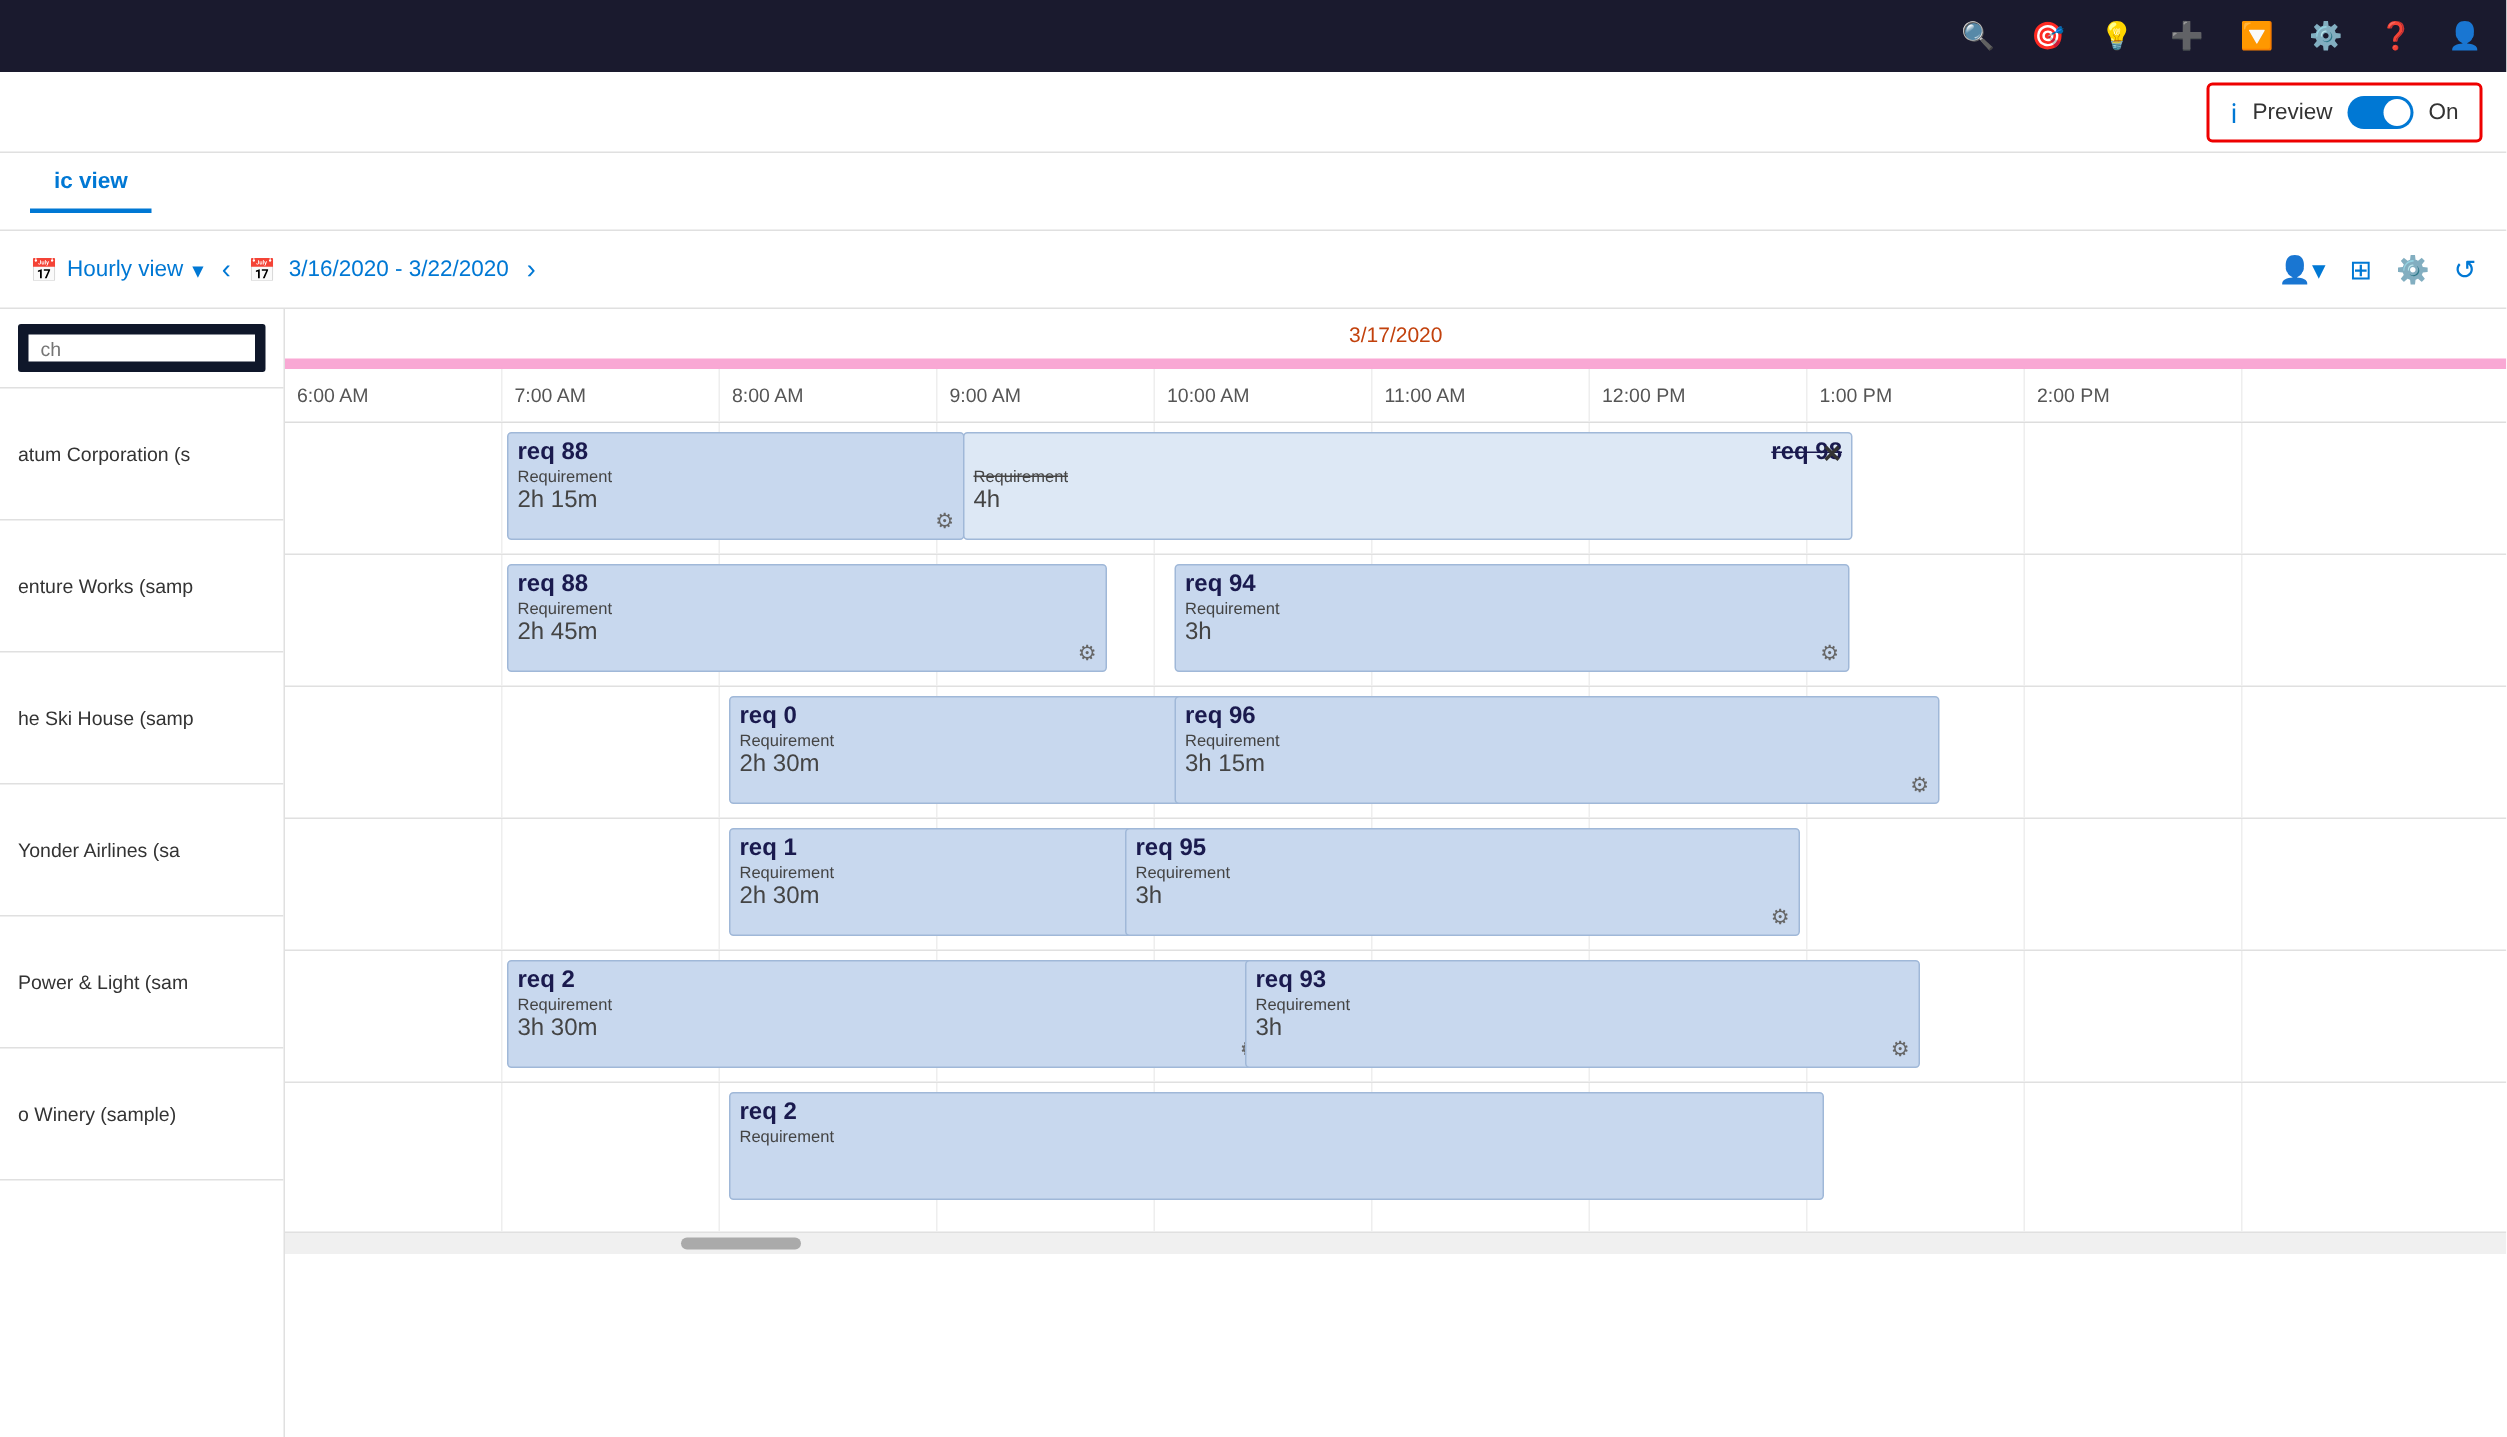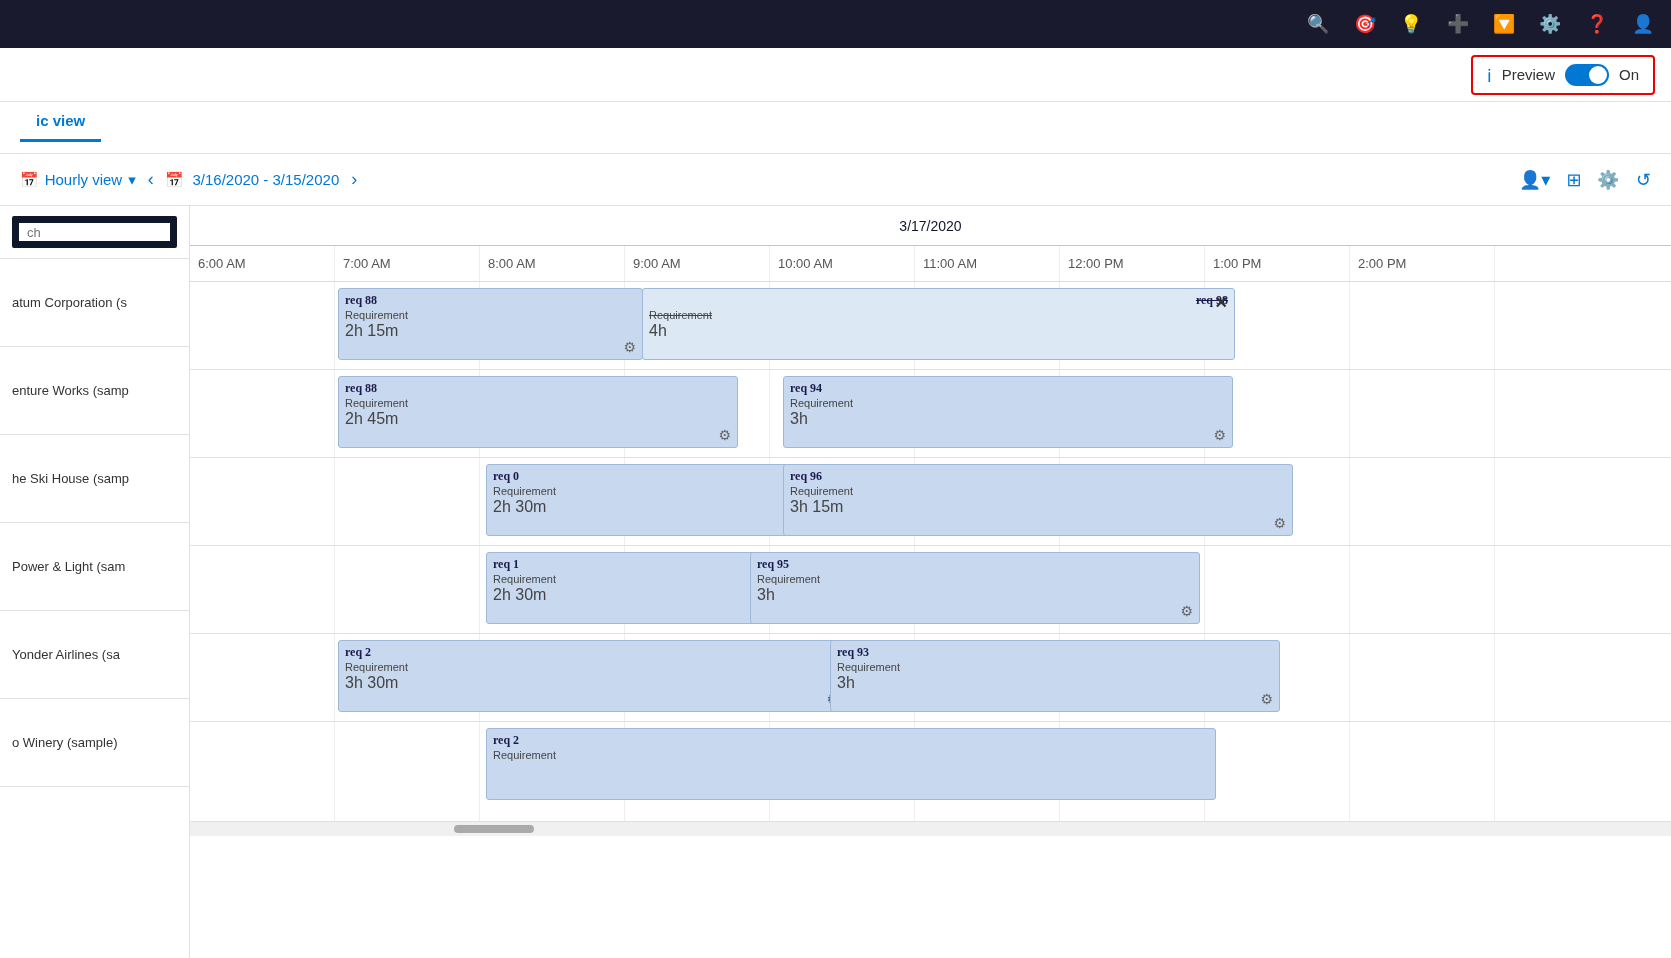--- a/index.html
+++ b/index.html
@@ -340,7 +340,7 @@
     <span class="nav-arrow">‹</span>
     <div class="date-range">
       <span>📅</span>
-      <span>3/16/2020 - 3/15/2020</span>
+      <span>3/16/2020 - 3/22/2020</span>
     </div>
     <span class="nav-arrow">›</span>
   </div>

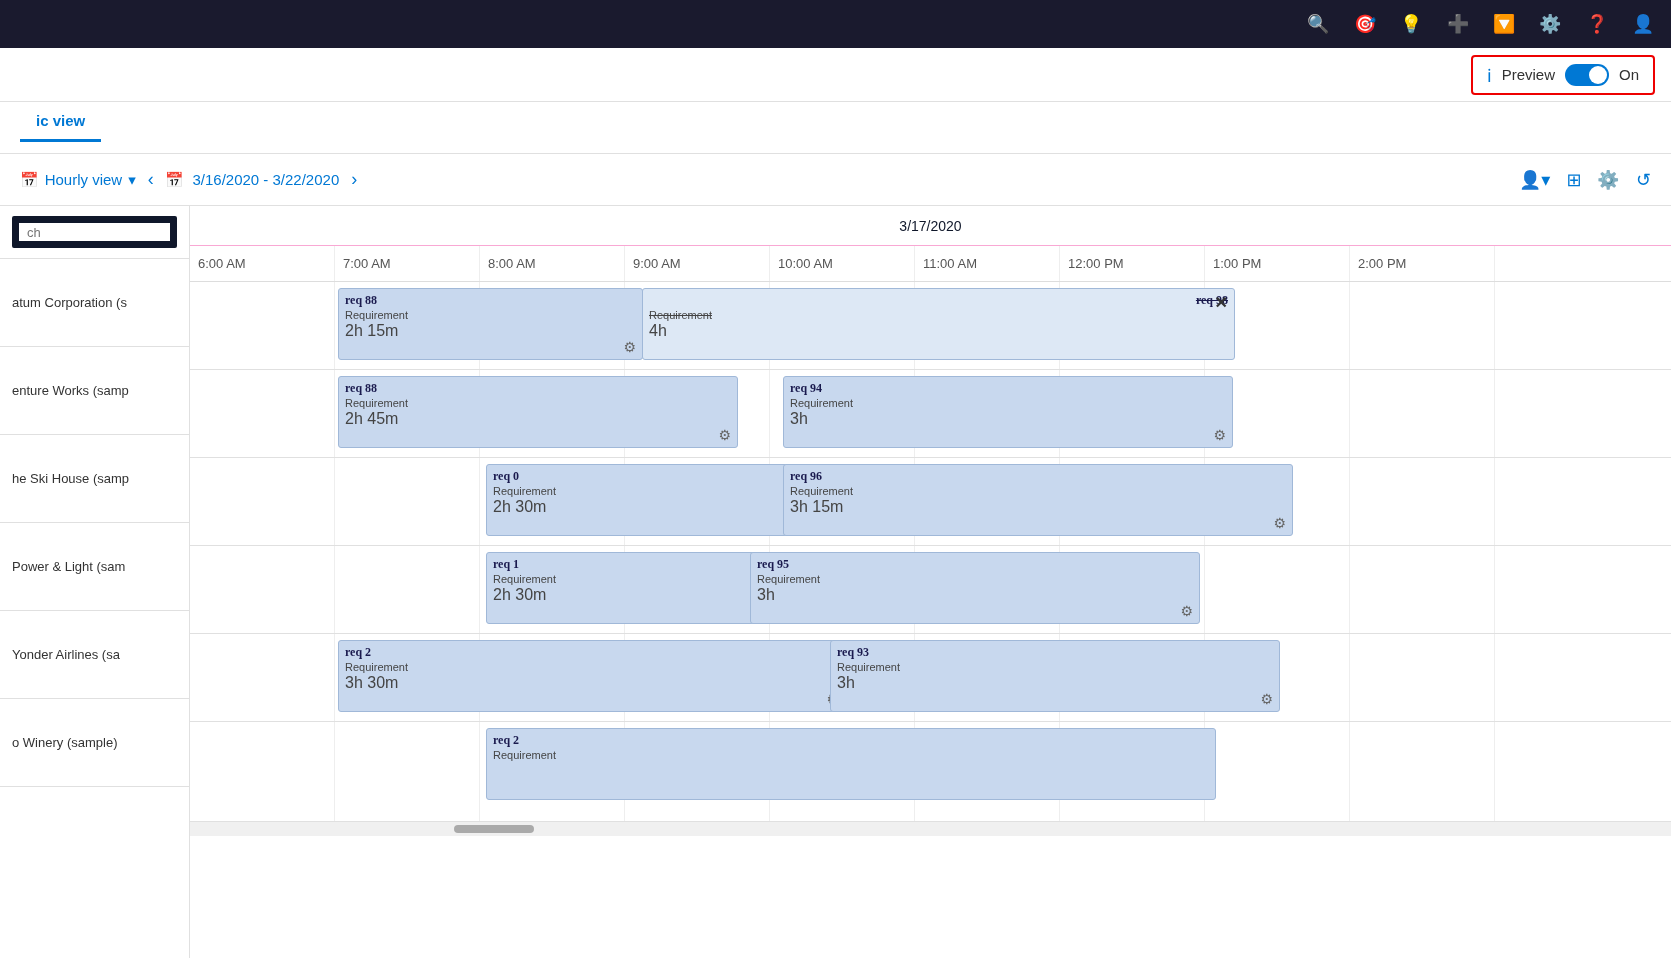--- a/index.html
+++ b/index.html
@@ -199,9 +199,9 @@
       align-items: center;
       justify-content: center;
       background: #fff;
-      border-bottom: 1px solid #f9a8d4;
+      border-bottom: 7px solid #f9a8d4;
       font-size: 14px;
-      color: #0f172a;
+      color: #c2410c;
       font-weight: 500;
       position: sticky;
       top: 0;

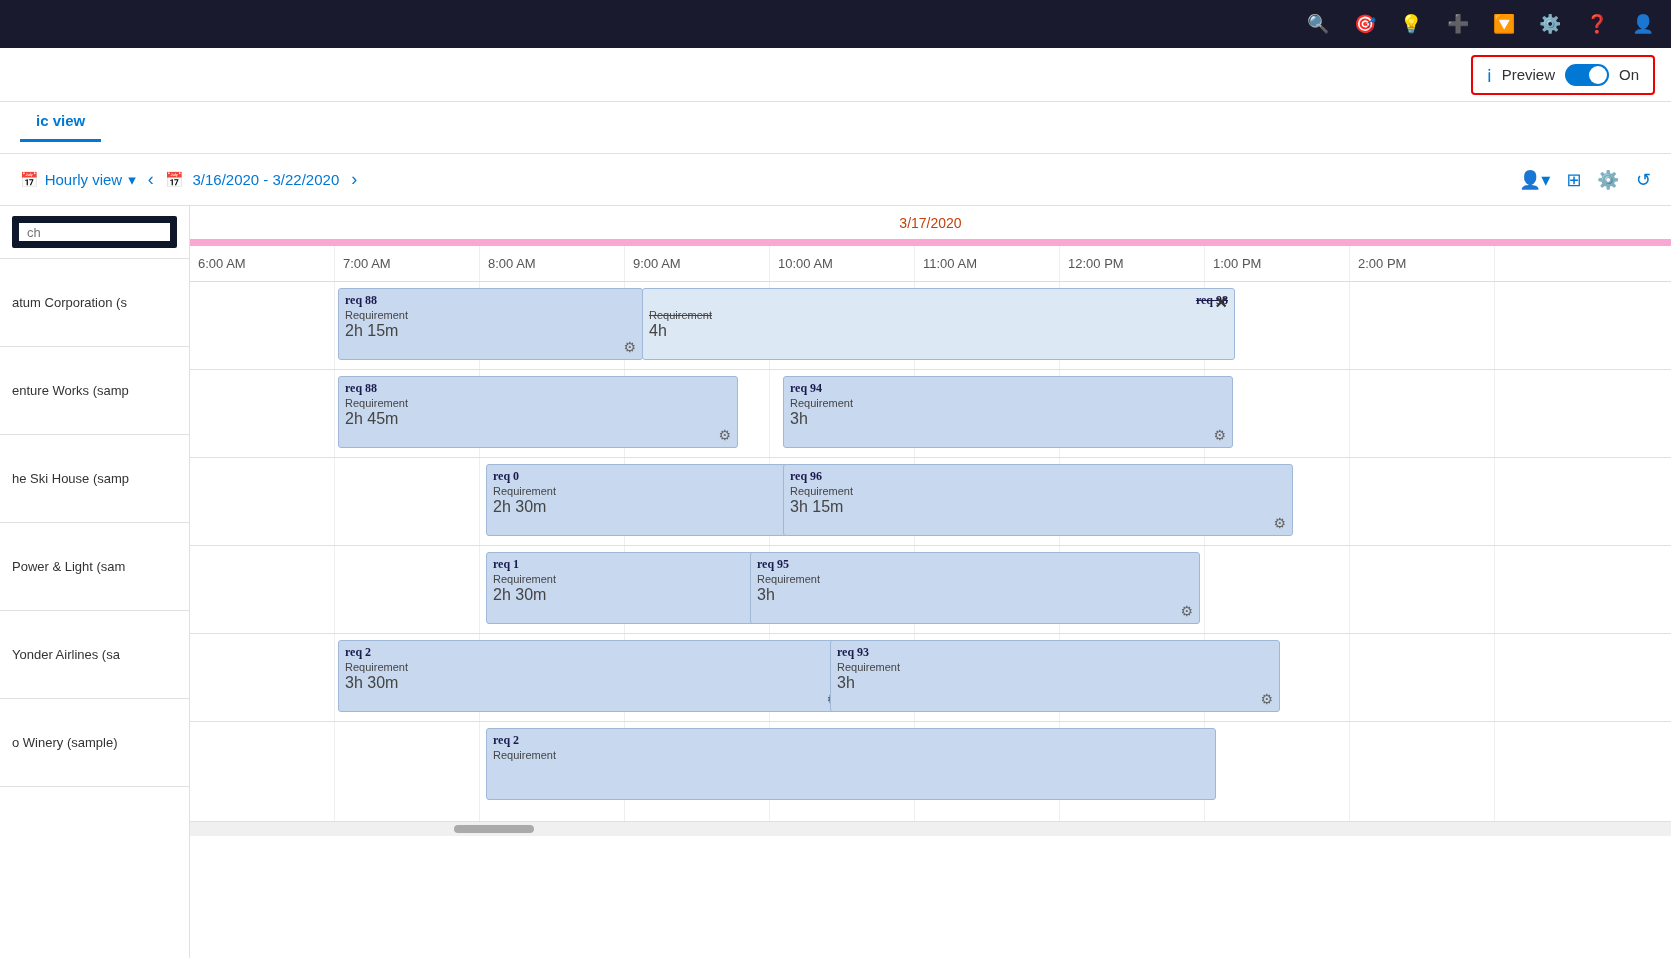--- a/index.html
+++ b/index.html
@@ -255,9 +255,8 @@
     }
     .event-title {
       font-weight: 600;
-      font-size: 12px;
+      font-size: 16px;
       margin-bottom: 1px;
-      font-family: Liberation Serif, serif;
     }
     .event-type {
       font-size: 11px;

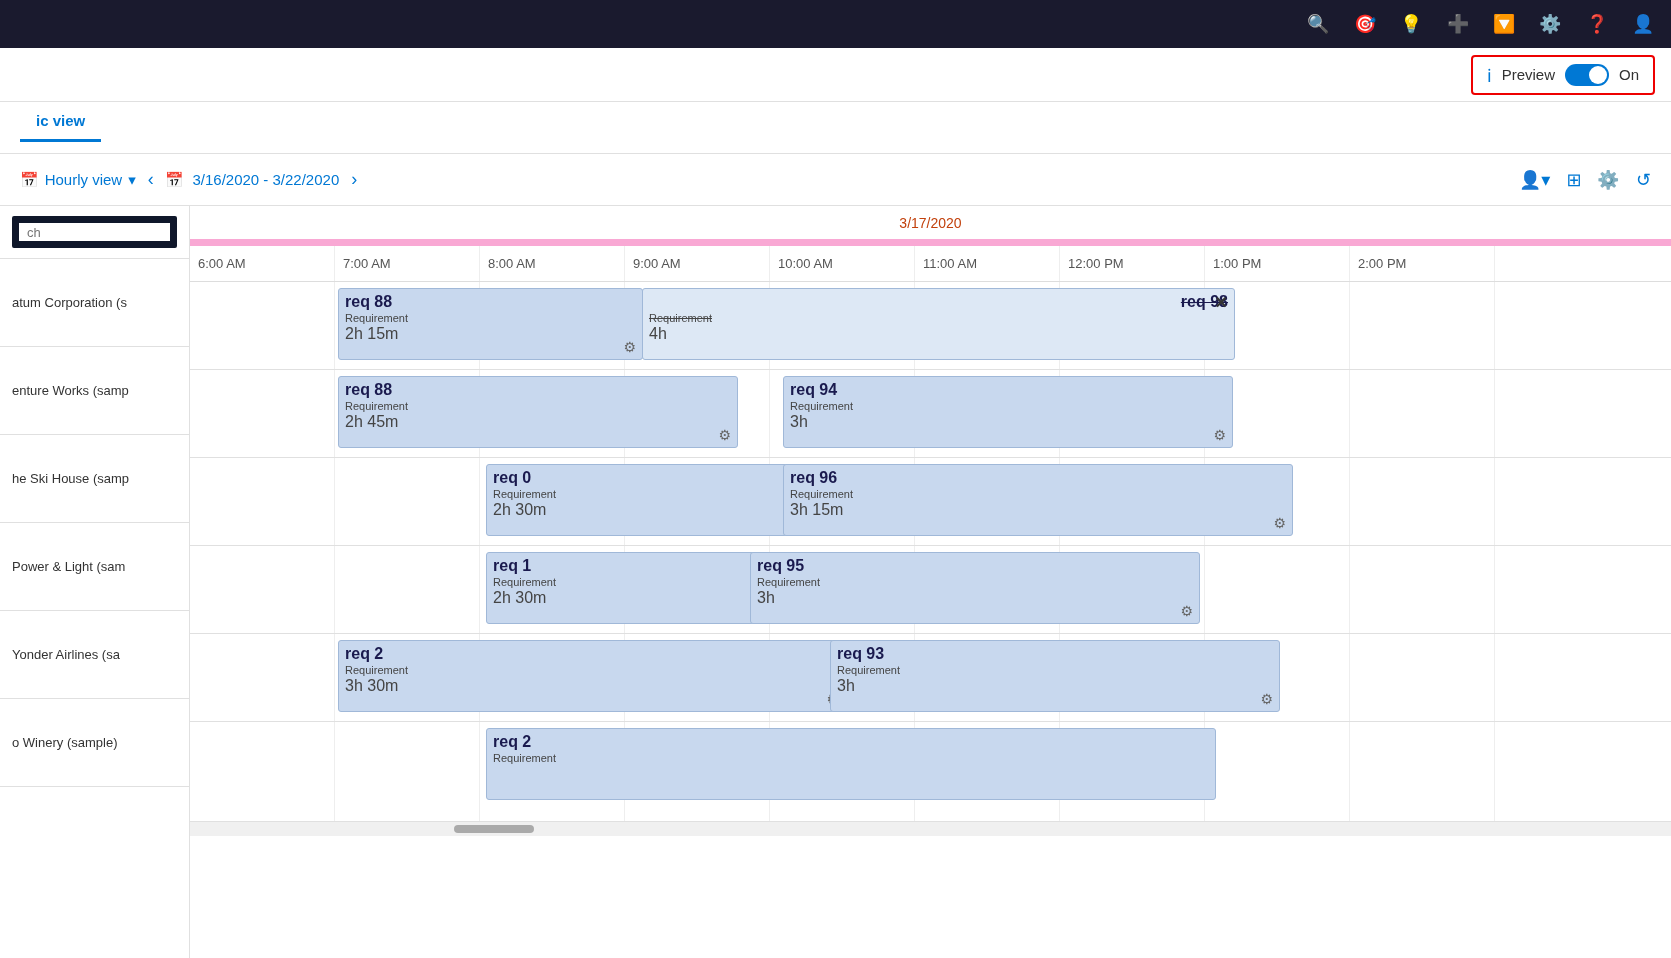--- a/index.html
+++ b/index.html
@@ -368,10 +368,10 @@
         <span>he Ski House (samp</span>
       </div>
       <div class="resource-item">
+        <span>Yonder Airlines (sa</span>
+      </div>
+      <div class="resource-item">
         <span>Power &amp; Light (sam</span>
-      </div>
-      <div class="resource-item">
-        <span>Yonder Airlines (sa</span>
       </div>
       <div class="resource-item">
         <span>o Winery (sample)</span>

